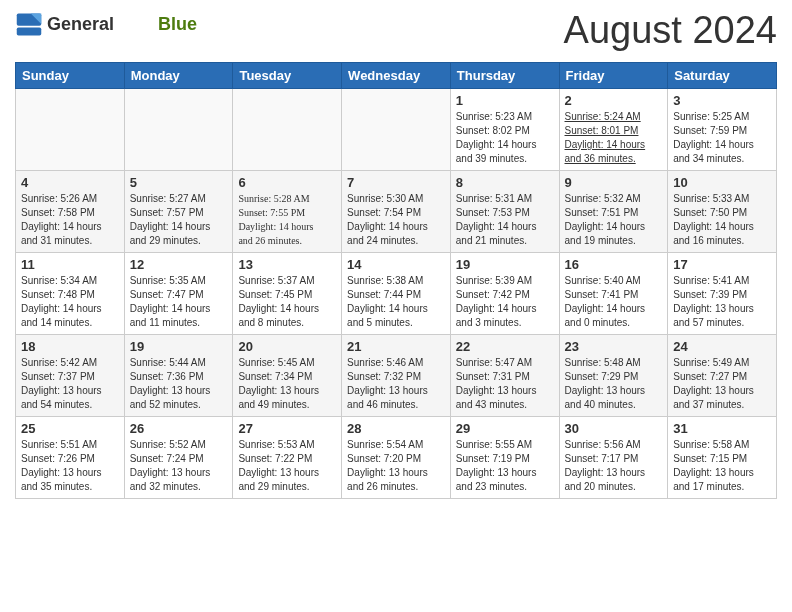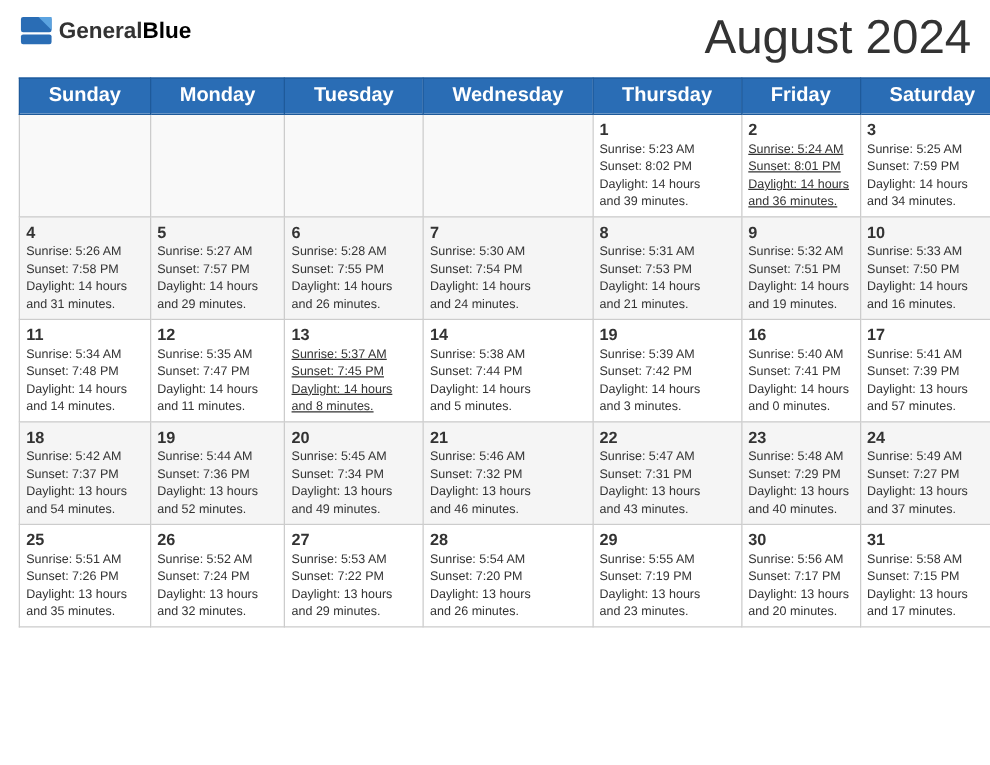--- a/index.html
+++ b/index.html
@@ -29,7 +29,8 @@
     .logo-text-blue {
       font-size: 18px;
       font-weight: bold;
-      color: #000000;
+      color: #4d7c0f;
+      margin-left: 44px;
     }
     .logo-icon {
       width: 28px;

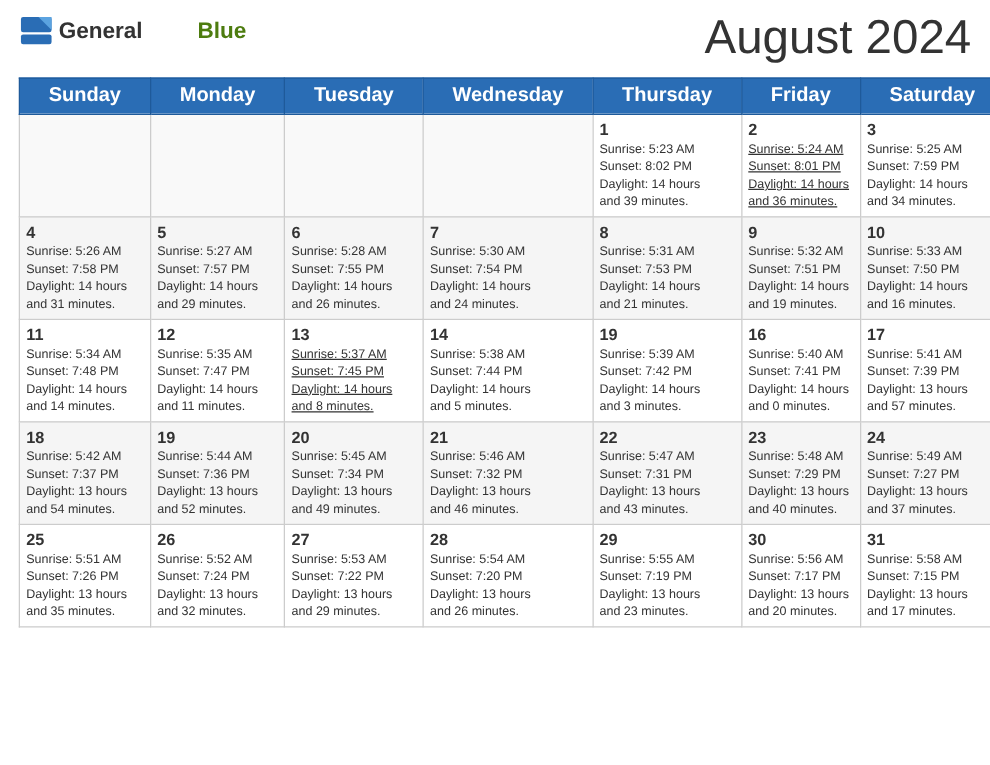--- a/index.html
+++ b/index.html
@@ -57,9 +57,9 @@
     .calendar th {
       background-color: #2a6db5;
       color: #fff;
-      font-size: 16px;
+      font-size: 13px;
       font-weight: bold;
-      padding: 5px 23px;
+      padding: 5px 6px;
       text-align: left;
       border: 1px solid #1e5a9a;
     }

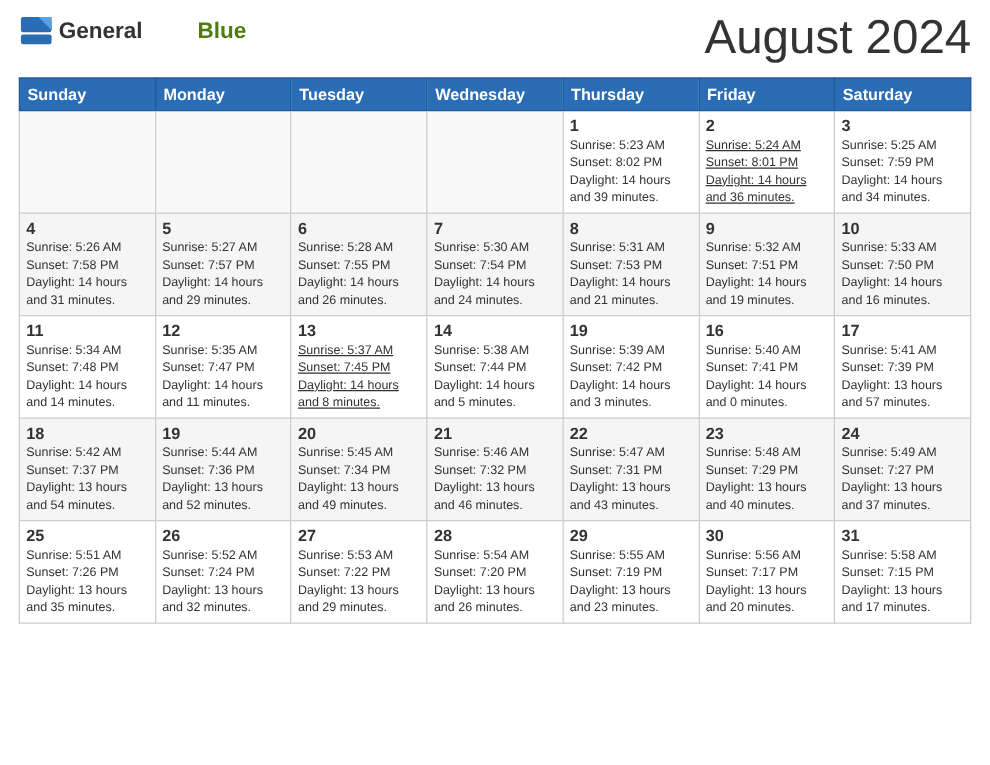--- a/index.html
+++ b/index.html
@@ -166,7 +166,7 @@
         </td>
         <td>
           <div class="day-number">6</div>
-          <div class="day-info" style="white-space: pre-line;">Sunrise: 5:28 AM
+          <div class="day-info" style="white-space: pre-line; font-family: Liberation Serif, serif;">Sunrise: 5:28 AM
 Sunset: 7:55 PM
 Daylight: 14 hours
 and 26 minutes.</div>

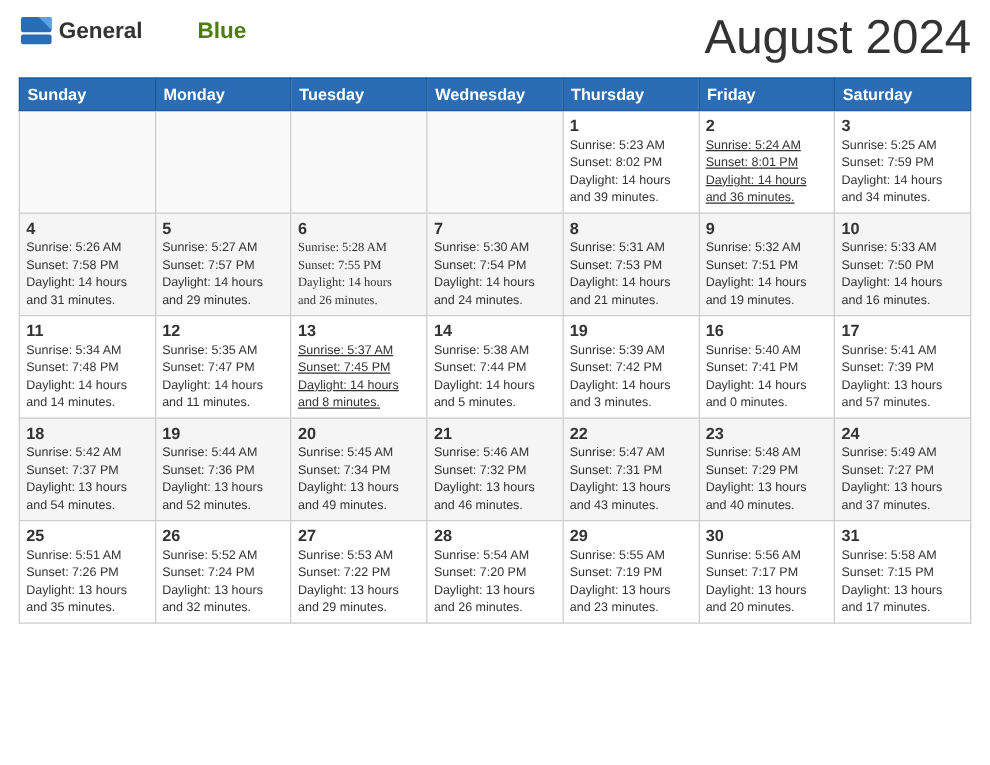--- a/index.html
+++ b/index.html
@@ -217,7 +217,7 @@
         </td>
         <td>
           <div class="day-number">13</div>
-          <div class="day-info" style="white-space: pre-line; text-decoration: underline;">Sunrise: 5:37 AM
+          <div class="day-info" style="white-space: pre-line;">Sunrise: 5:37 AM
 Sunset: 7:45 PM
 Daylight: 14 hours
 and 8 minutes.</div>

